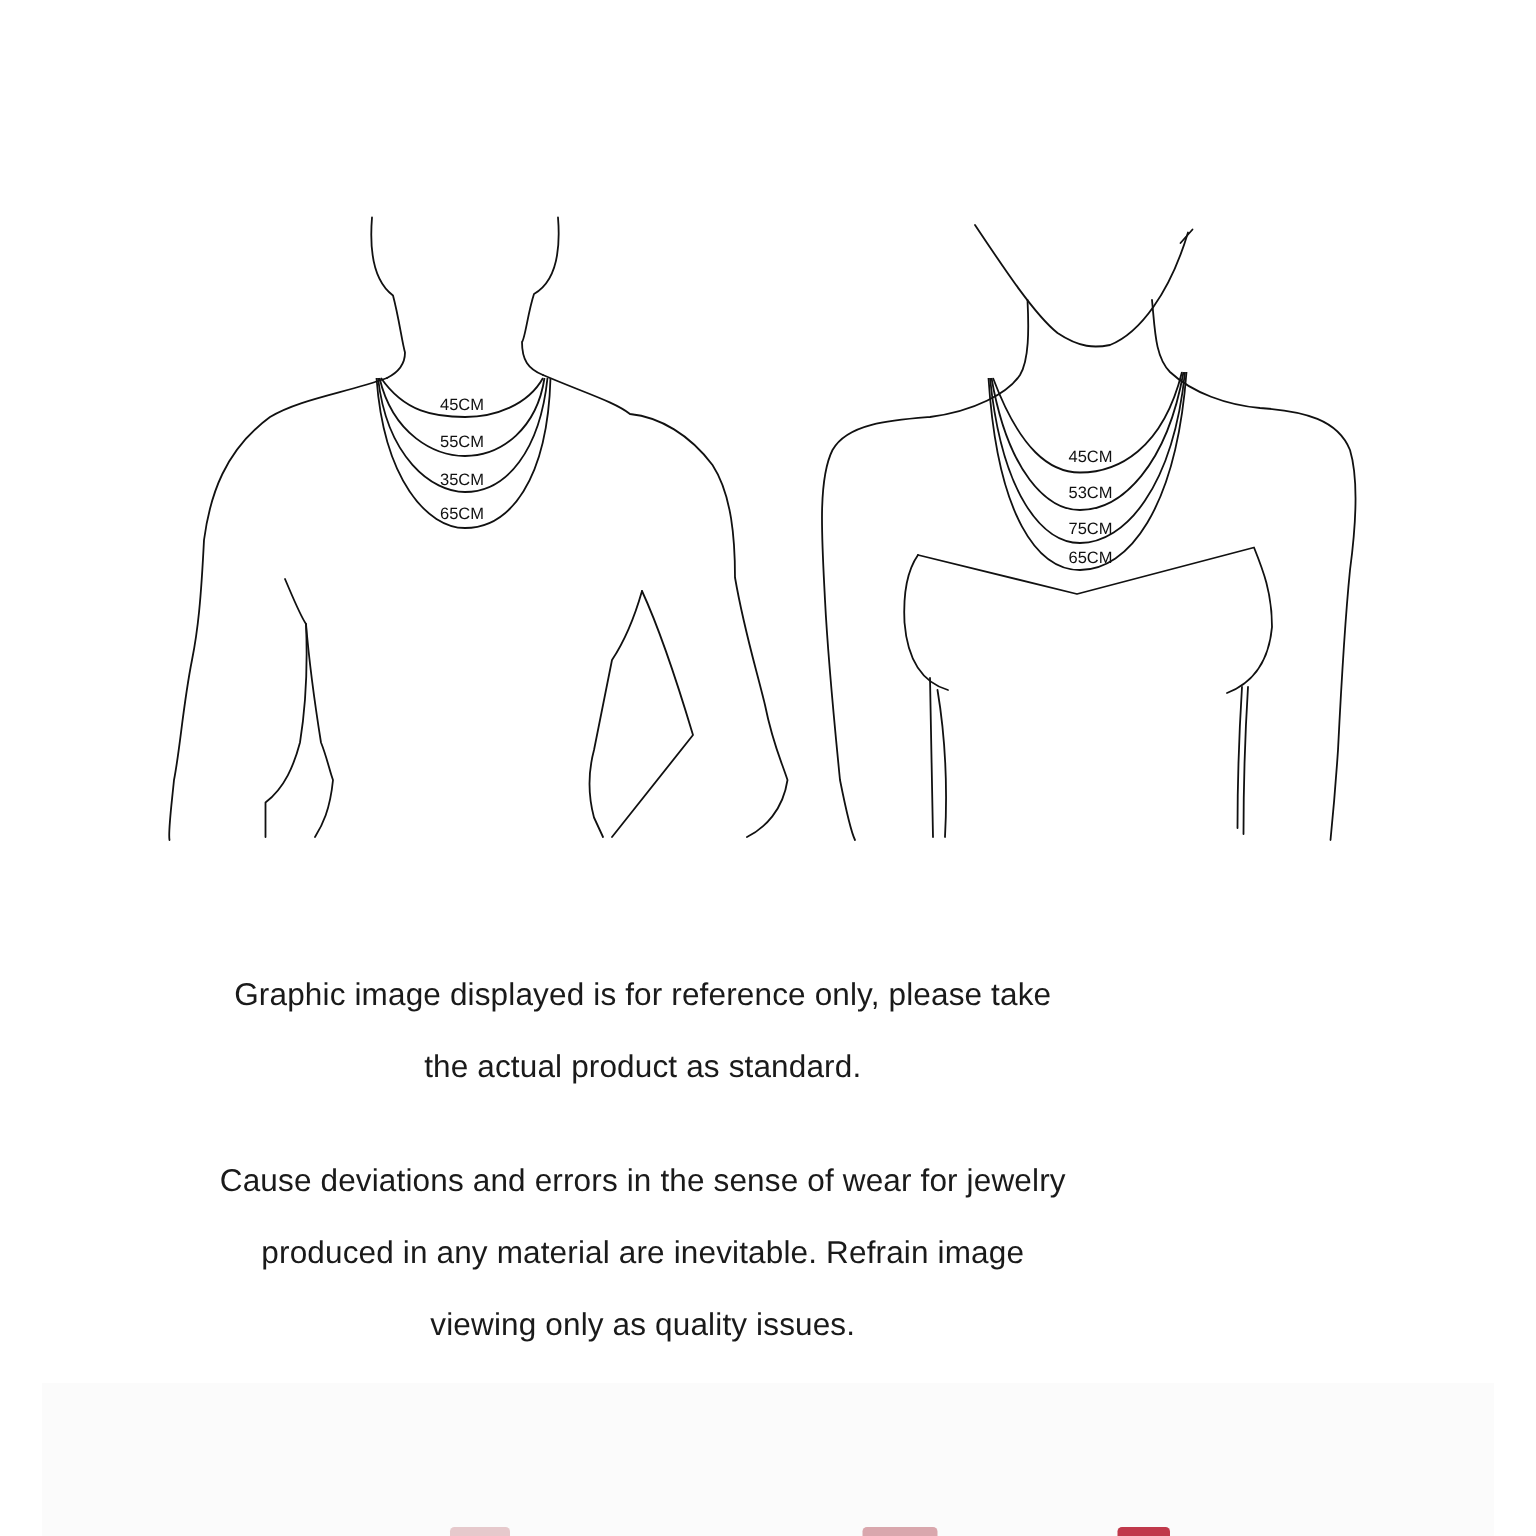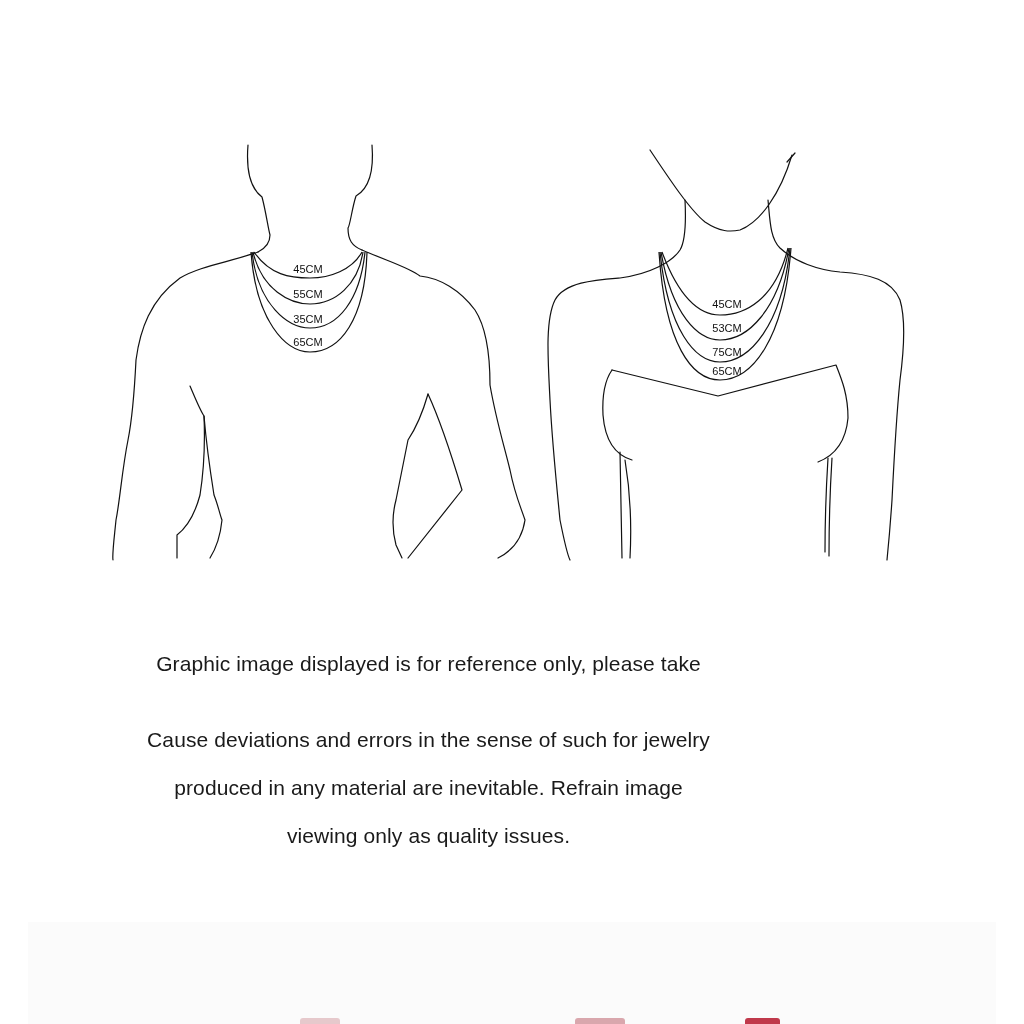--- a/index.html
+++ b/index.html
@@ -76,6 +76,7 @@
 
 <div class="notes">
   <p>Graphic image displayed is for reference only, please take</p>
+  <p>the actual product as standard.</p>
   <div class="gap"></div>
   <p>Cause deviations and errors in the sense of such for jewelry</p>
   <p>produced in any material are inevitable. Refrain image</p>

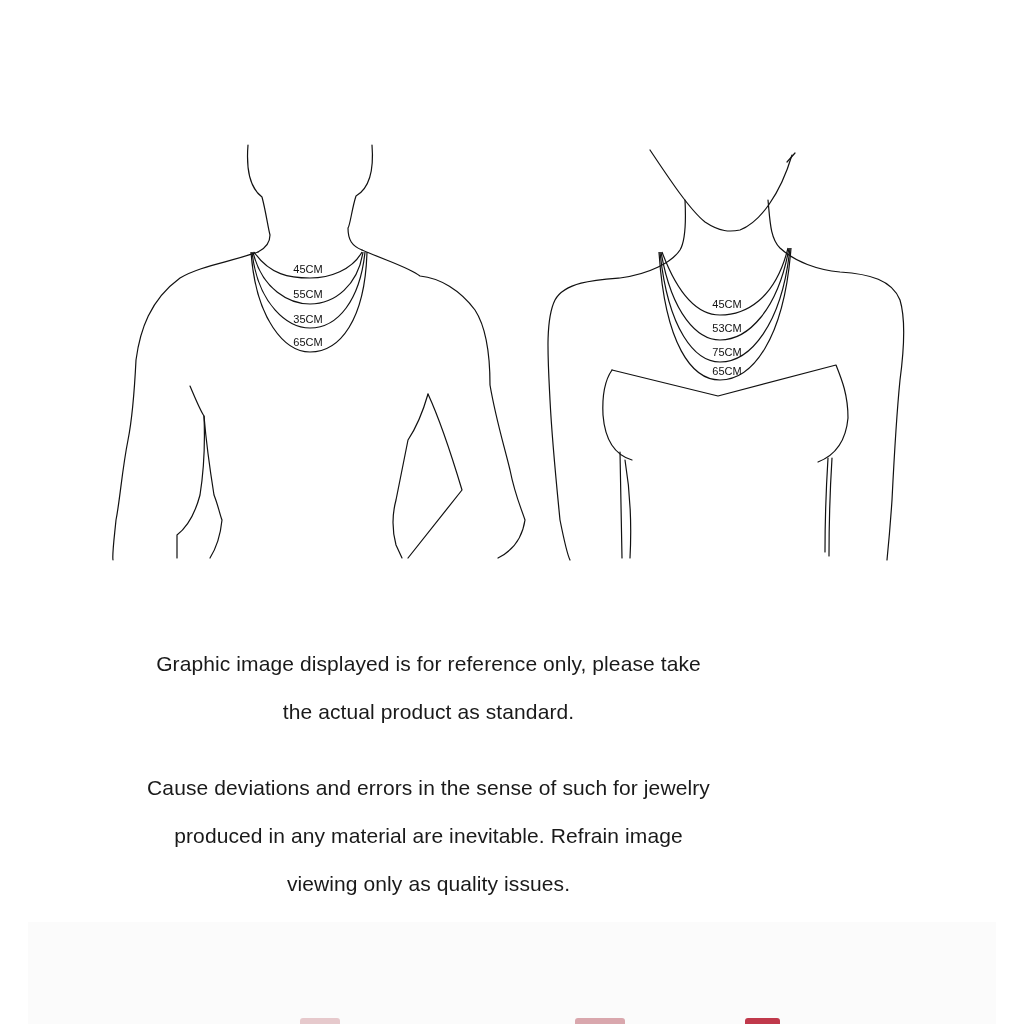--- a/index.html
+++ b/index.html
@@ -78,7 +78,7 @@
   <p>Graphic image displayed is for reference only, please take</p>
   <p>the actual product as standard.</p>
   <div class="gap"></div>
-  <p>Cause deviations and errors in the sense of such for jewelry</p>
+  <p>Cause deviations and errors in the sense of wear for jewelry</p>
   <p>produced in any material are inevitable. Refrain image</p>
   <p>viewing only as quality issues.</p>
 </div>

